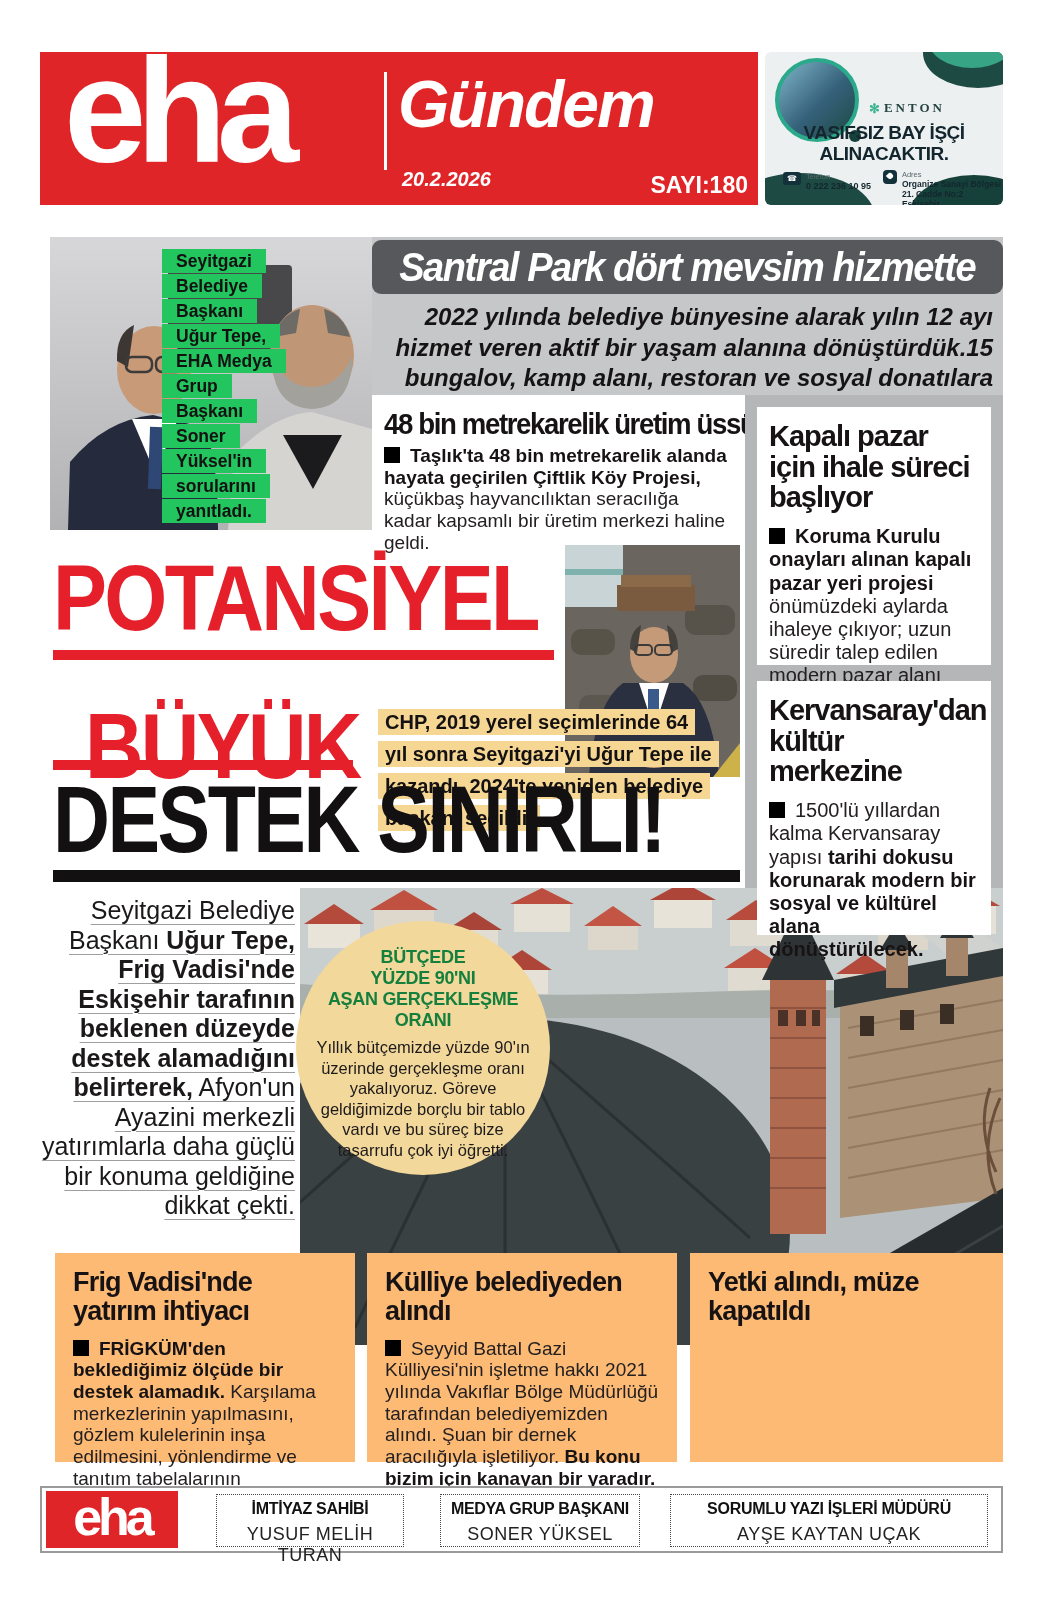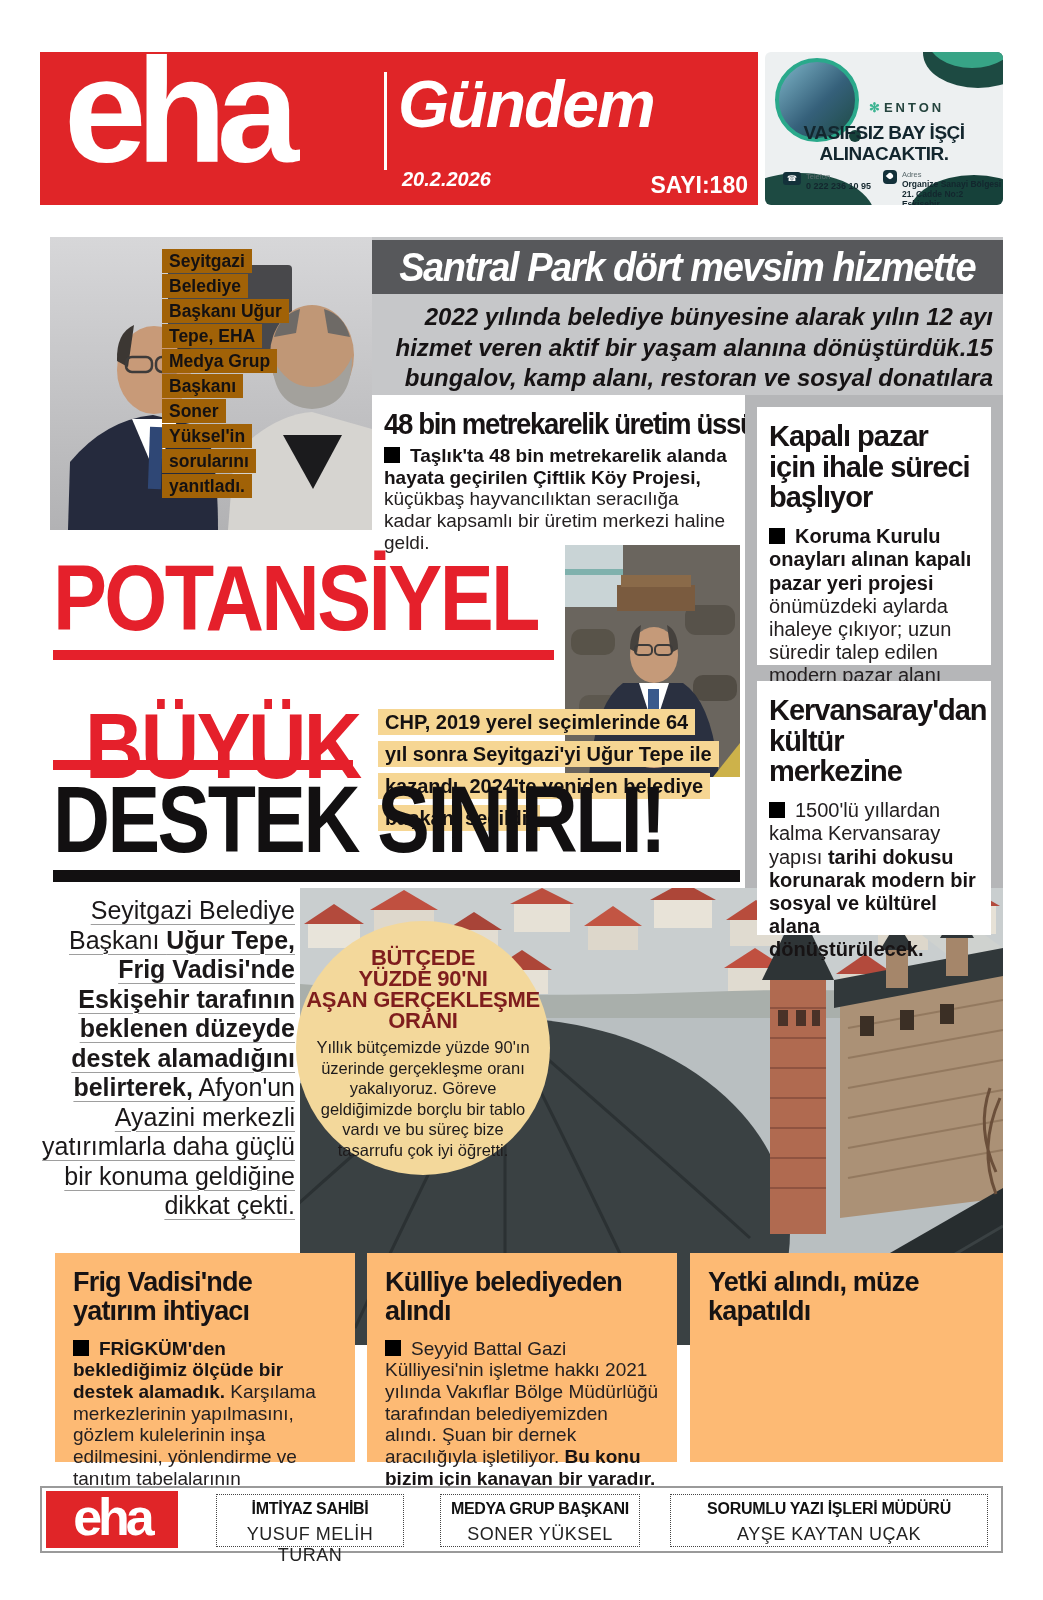--- a/index.html
+++ b/index.html
@@ -49,7 +49,7 @@
     <div class="abs" style="left:84px;top:78px;width:12px;height:12px;border-radius:50%;background:#16413a;"></div>
     <div class="abs" style="left:104px;top:48px;display:flex;align-items:center;gap:4px;">
       <span style="color:#3cb492;font-size:13px;font-weight:bold;">✻</span>
-      <span style="font-size:13px;letter-spacing:3px;color:#25443e;font-weight:bold;">ENTON</span>
+      <span style="font-size:13px;letter-spacing:3px;color:#25443e;font-weight:bold;font-family:Liberation Serif, serif;">ENTON</span>
     </div>
     <div class="abs" style="left:0;top:70px;width:238px;text-align:center;color:#13262e;font-weight:bold;font-size:19px;line-height:1.12;letter-spacing:-0.5px;">
       <div>VASIFSIZ BAY İŞÇİ</div>

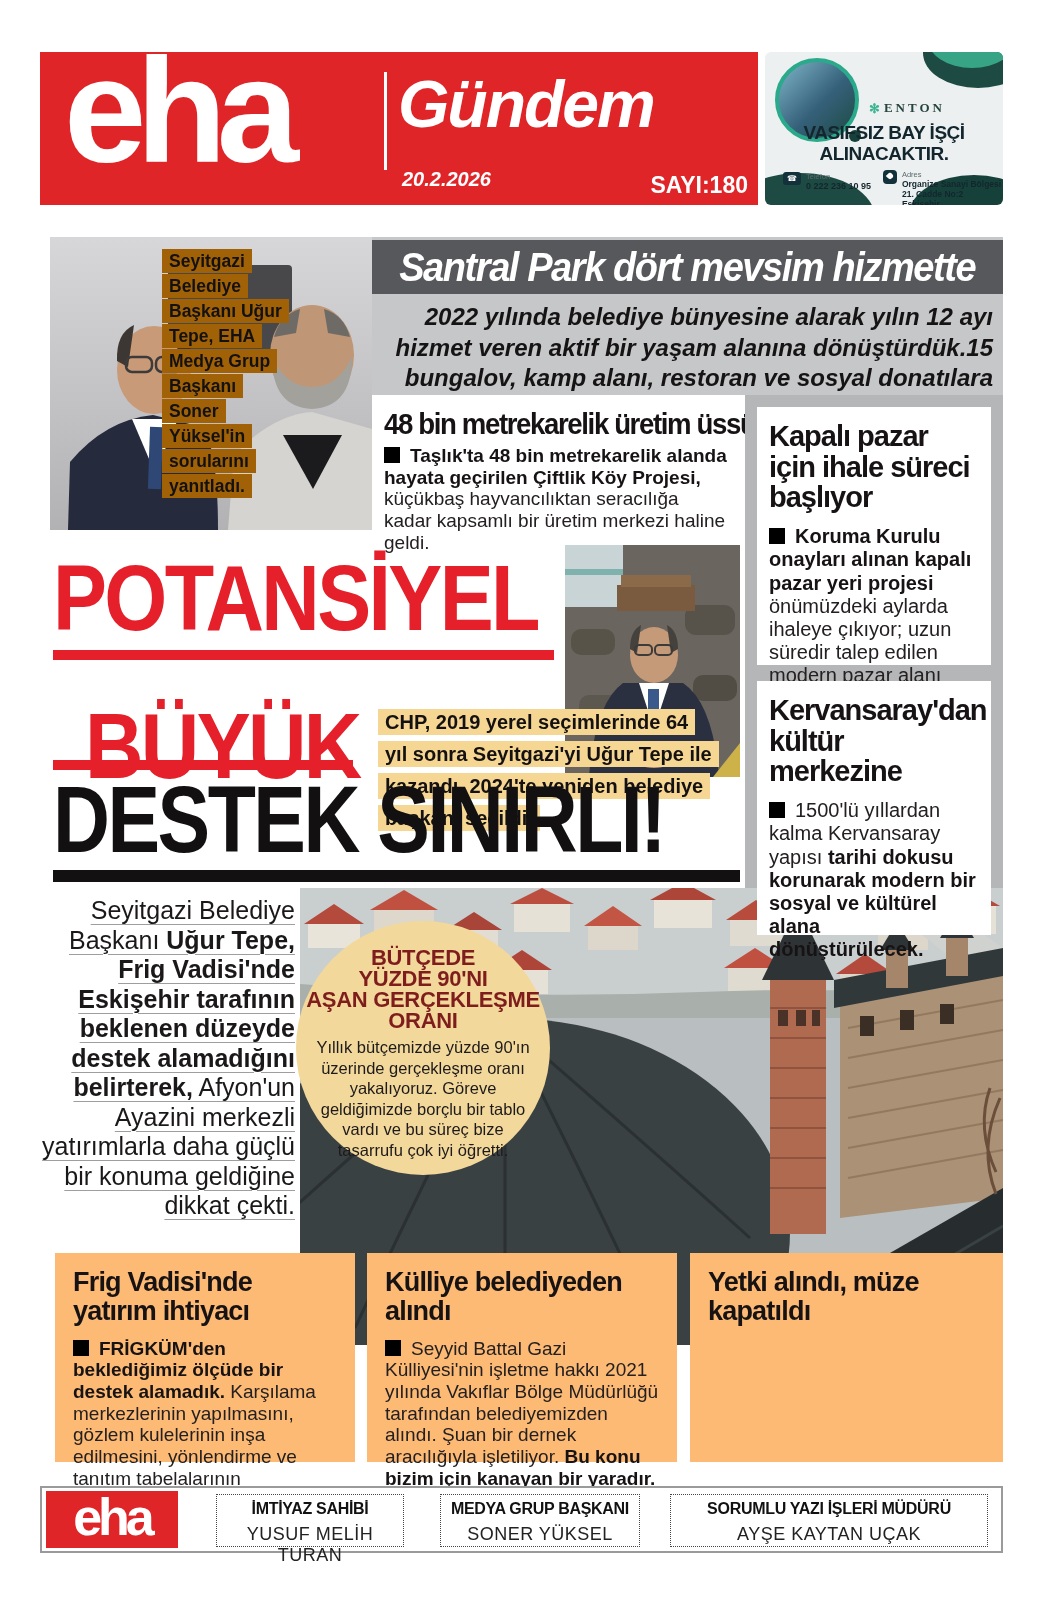--- a/index.html
+++ b/index.html
@@ -6,7 +6,7 @@
   #page{position:relative;width:1043px;height:1600px;background:#fff;overflow:hidden;color:#1a1718;}
   .abs{position:absolute;}
   .card{background:#fff;}
-  .hl{background:#a16207;padding:2px 7px;-webkit-box-decoration-break:clone;box-decoration-break:clone;}
+  .hl{background:#22c55e;padding:2px 14px;-webkit-box-decoration-break:clone;box-decoration-break:clone;}
   .hl-tan{background:#f6d693;padding:2px 7px;-webkit-box-decoration-break:clone;box-decoration-break:clone;}
   .sq{display:inline-block;width:16px;height:16px;background:#000;margin-right:10px;transform:translateY(1px);}
   .bodytxt{font-size:19px;line-height:1.14;color:#242021;}

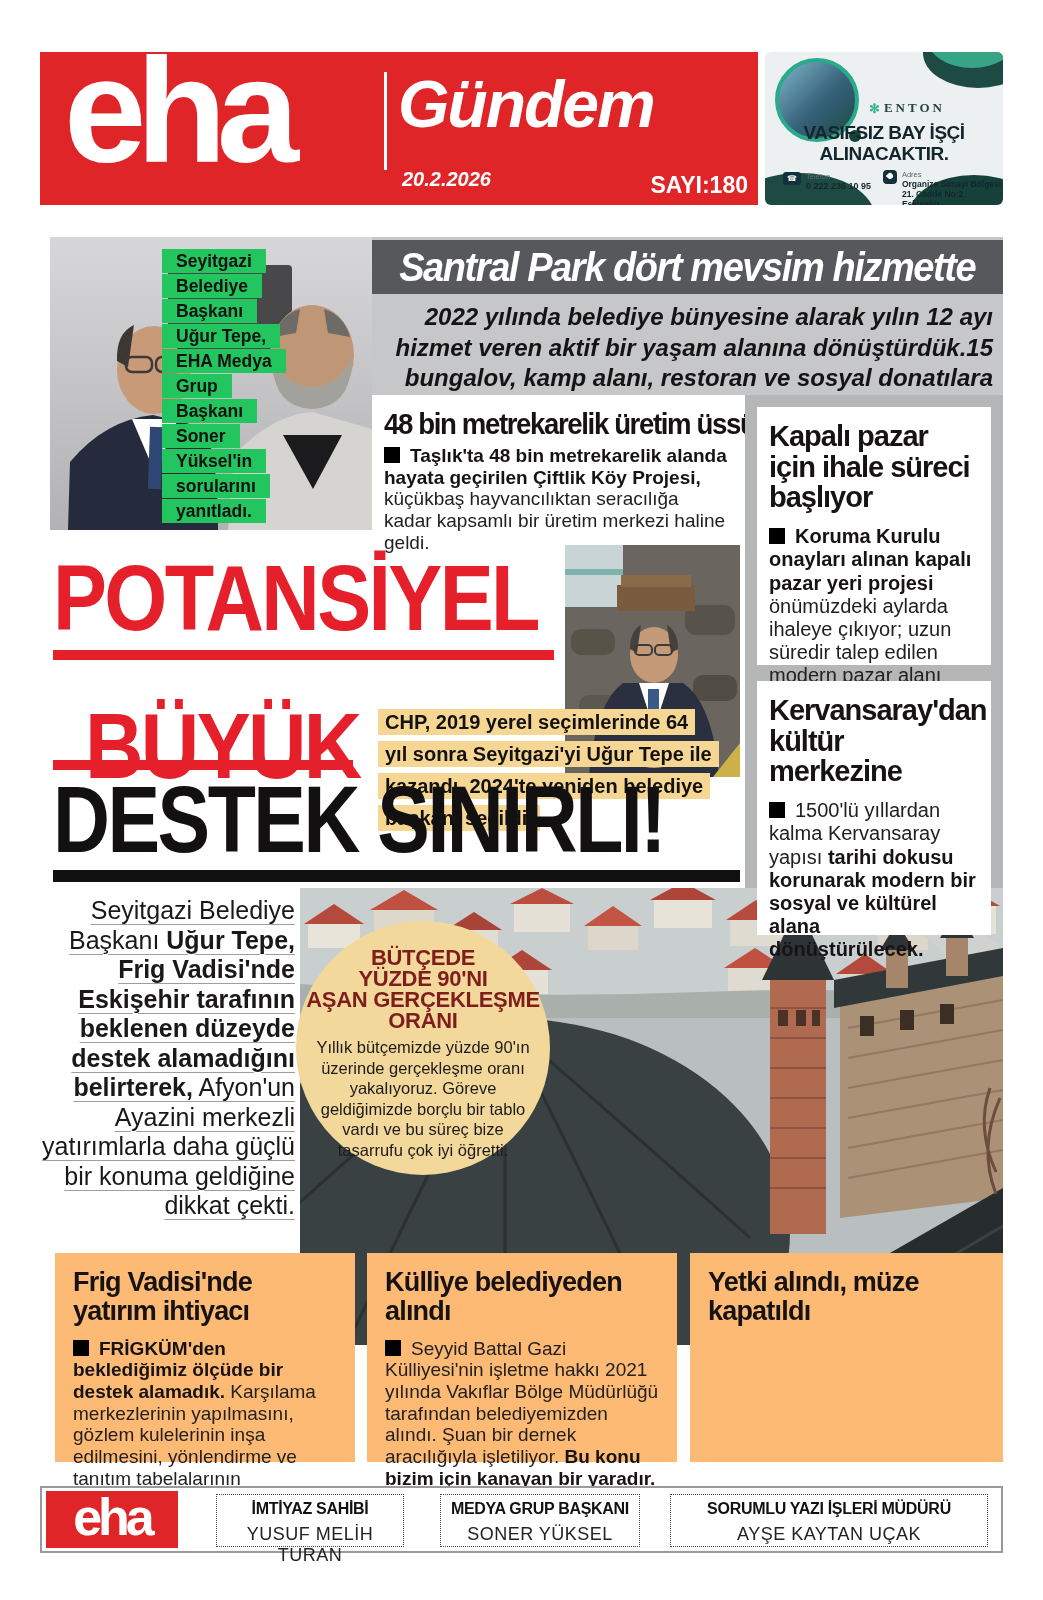--- a/index.html
+++ b/index.html
@@ -76,7 +76,7 @@
 
   <div class="abs" style="left:50px;top:237px;width:953px;height:158px;background:#c6c7c9;"></div>
 
-  <div class="abs" style="left:372px;top:240px;width:631px;height:54px;background:#57585b;display:flex;align-items:center;justify-content:center;">
+  <div class="abs" style="left:372px;top:240px;width:631px;height:54px;background:#57585b;display:flex;align-items:center;justify-content:center;border-radius:9px;">
     <span class="scaleX" style="color:#fff;font-weight:bold;font-style:italic;font-size:40px;letter-spacing:-1.5px;transform:scaleX(0.95);transform-origin:center;">Santral Park dört mevsim hizmette</span>
   </div>
 

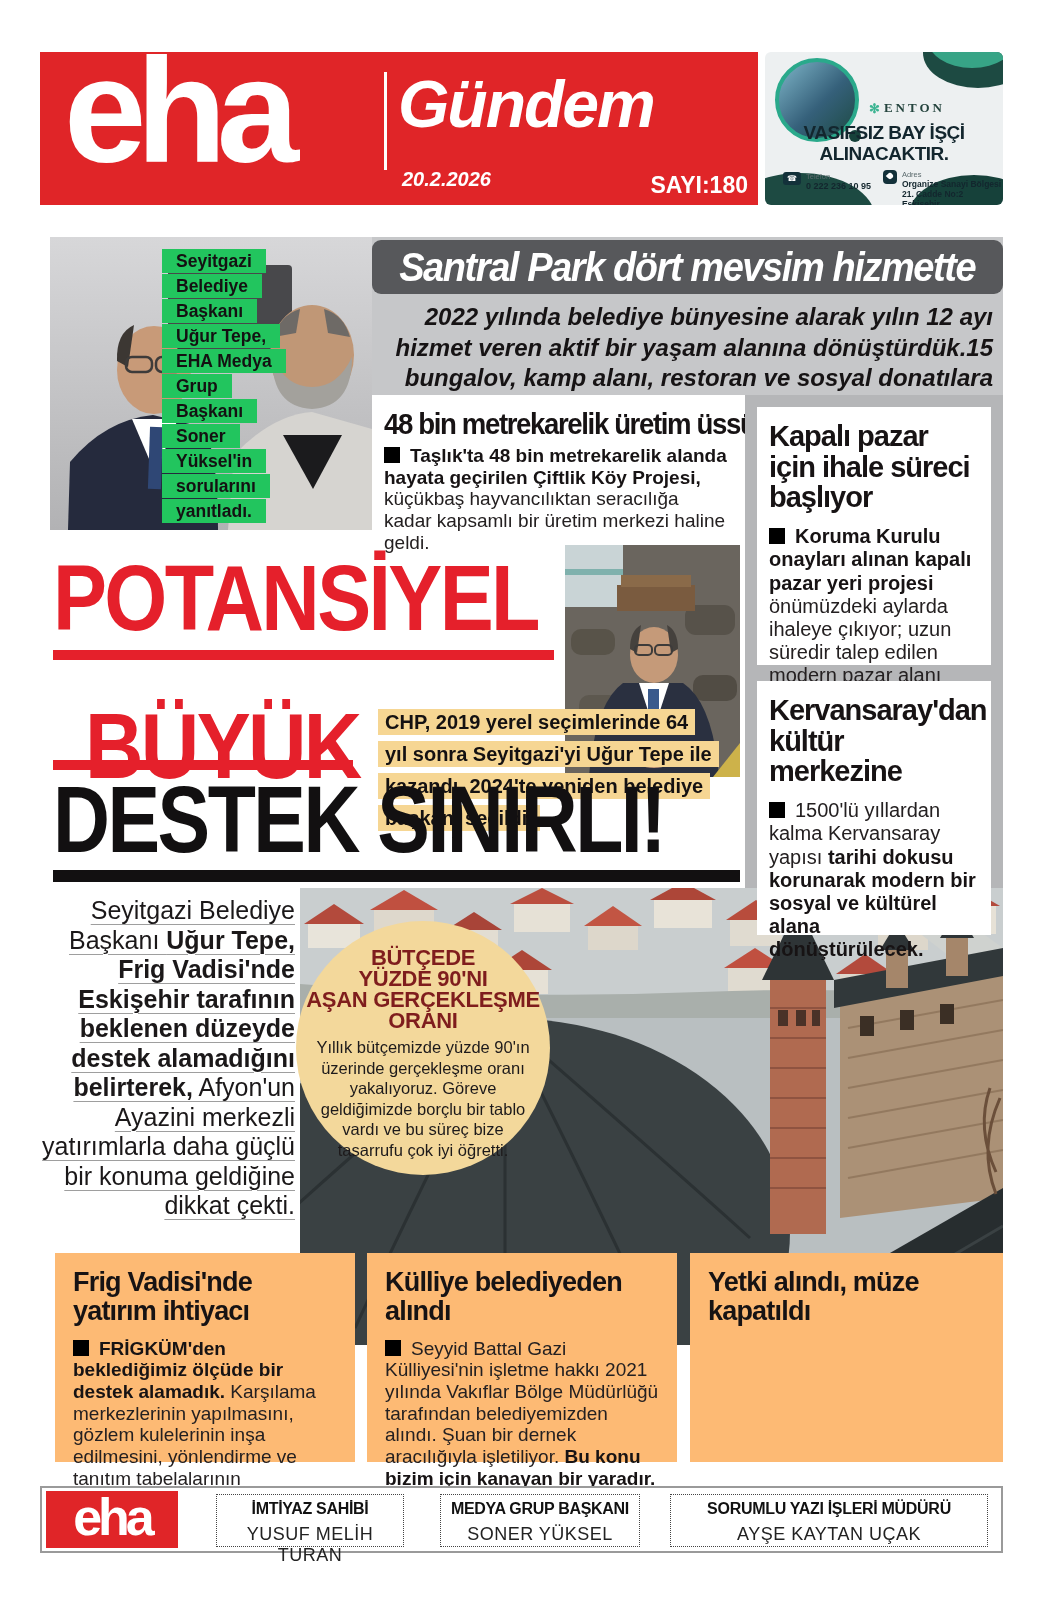--- a/index.html
+++ b/index.html
@@ -282,7 +282,7 @@
 
   <div class="abs" style="left:296px;top:921px;width:254px;height:254px;border-radius:50%;background:#f3d89b;z-index:2;
               display:flex;flex-direction:column;align-items:center;justify-content:flex-start;padding-top:26px;box-sizing:border-box;text-align:center;">
-    <div style="font-weight:bold;font-size:22px;line-height:21px;color:#7f1d1d;letter-spacing:-0.3px;">
+    <div style="font-weight:bold;font-size:18px;line-height:21px;color:#15803d;letter-spacing:-0.3px;">
       <div>BÜTÇEDE</div>
       <div>YÜZDE 90'NI</div>
       <div>AŞAN GERÇEKLEŞME</div>

